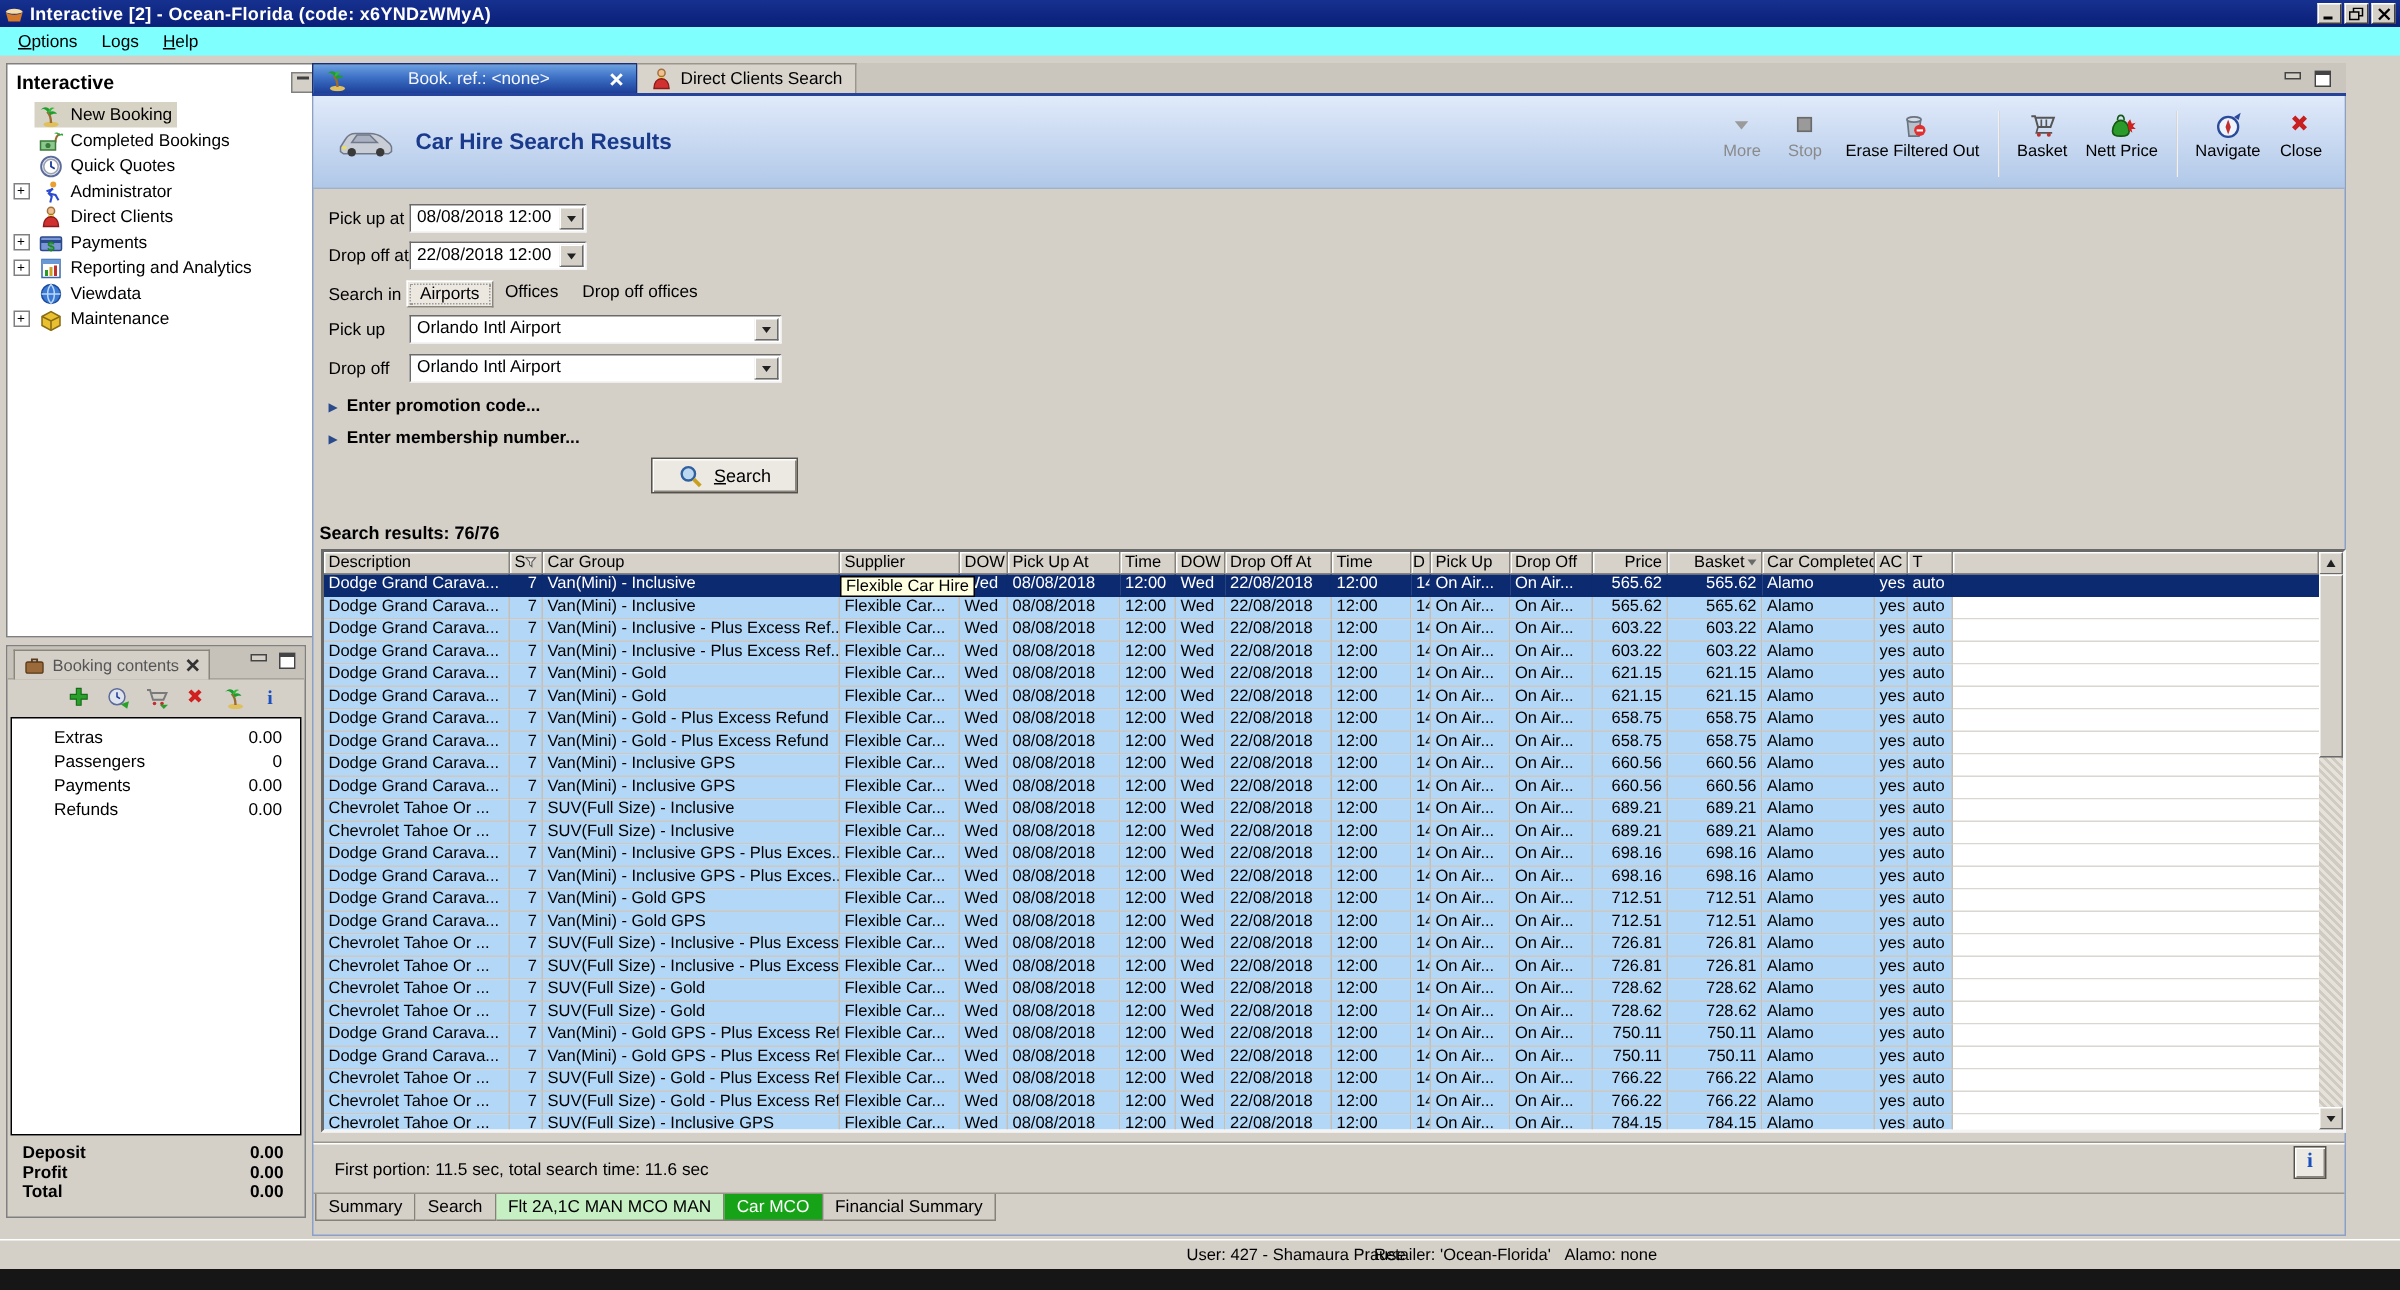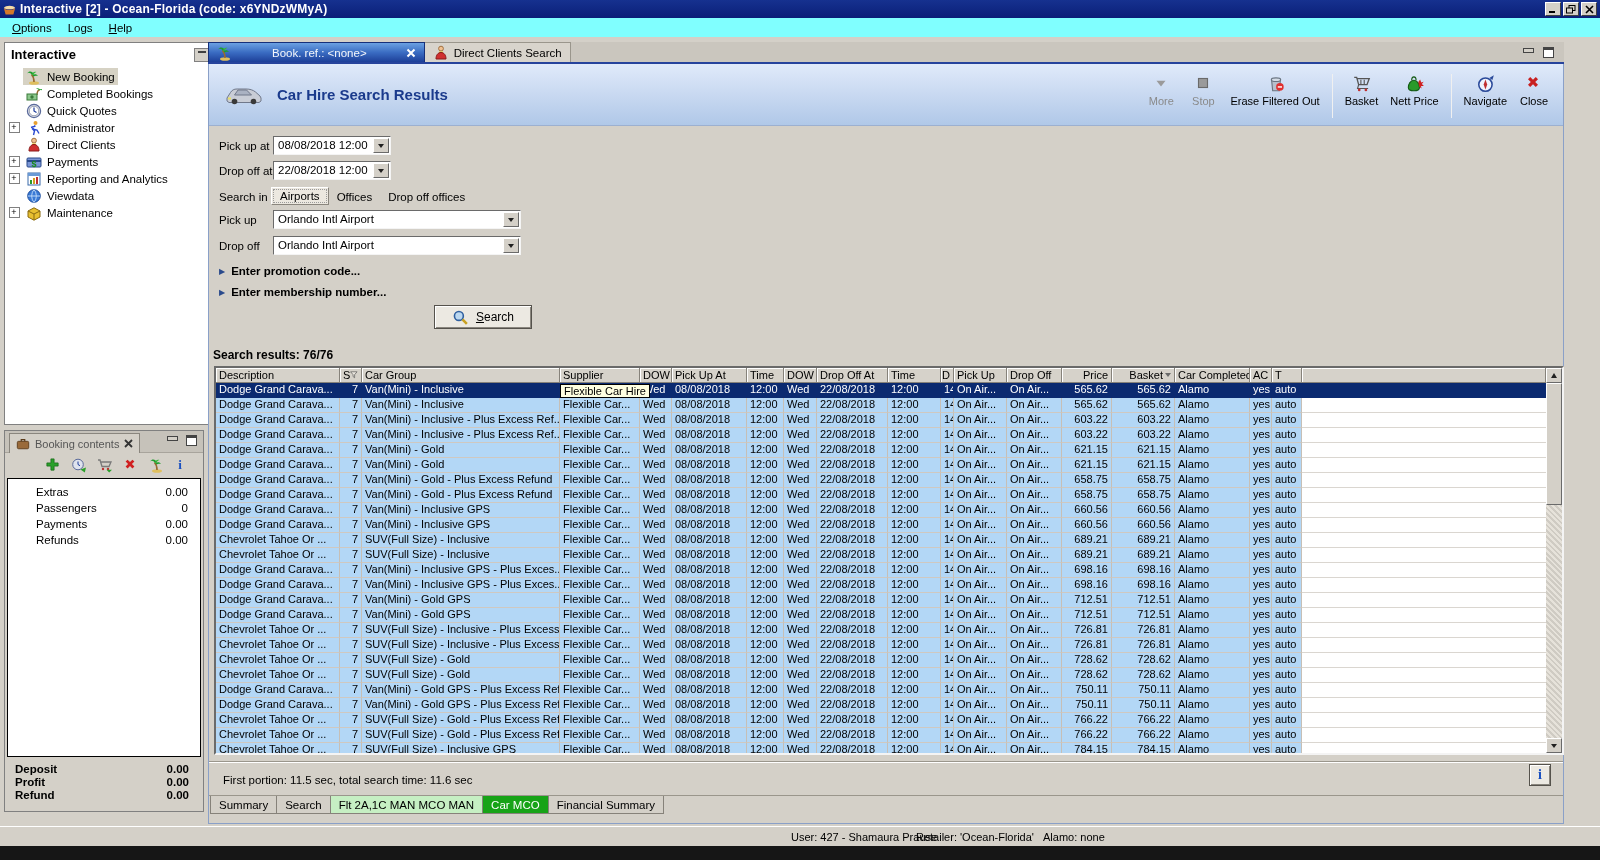--- a/index.html
+++ b/index.html
@@ -87,7 +87,7 @@
   .combo-btn { position:absolute; right:1px; top:1px; bottom:1px; width:16px; background:#d4d0c8;
     border:1px solid; border-color:#fff #6a6a6a #6a6a6a #fff; display:flex; align-items:center; justify-content:center; }
   .arrow-dn { width:0; height:0; border-left:3.5px solid transparent; border-right:3.5px solid transparent; border-top:4px solid #202020; }
-  .seg { display:flex; position:absolute; align-items:flex-end; }
+  .seg { display:flex; position:absolute; align-items:flex-start; }
   .seg-opt { padding:2px 8px; font-size:11.5px; }
   .seg-opt.selected { background:#ece8e0; border:1px solid; border-color:#fff #8a867e #8a867e #fff; outline:1px dotted #9a9a9a; outline-offset:-3px; }
   .disc { position:absolute; display:flex; align-items:center; gap:6px; }

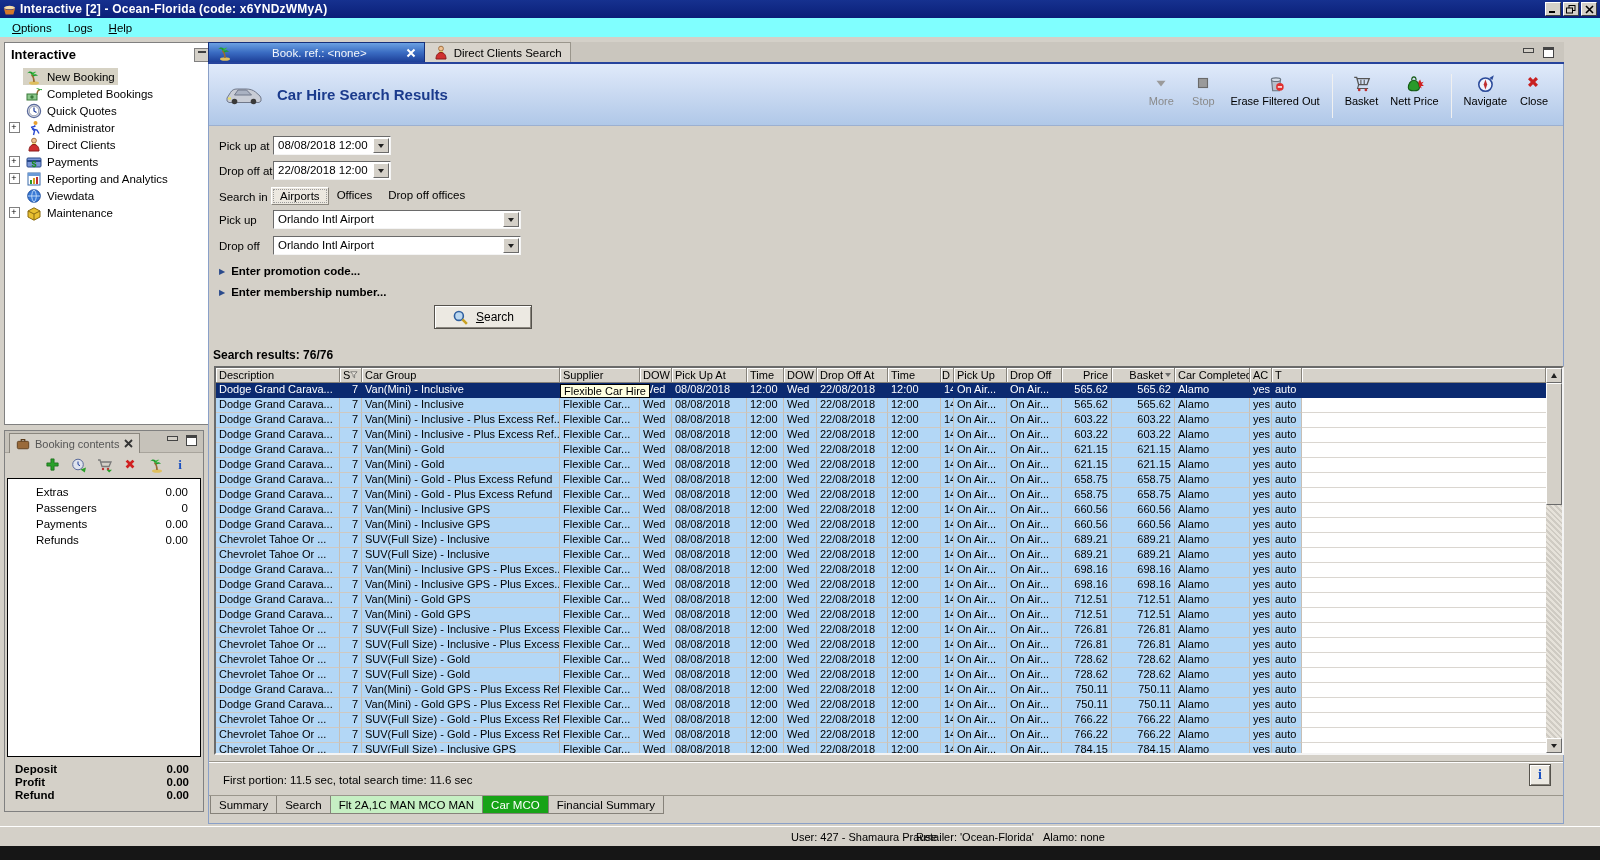--- a/index.html
+++ b/index.html
@@ -410,7 +410,7 @@
         <div>0.00</div>
       </div>
       <div class="bk-trow">
-        <div>Refund</div>
+        <div>Total</div>
         <div>0.00</div>
       </div>
     </div>

